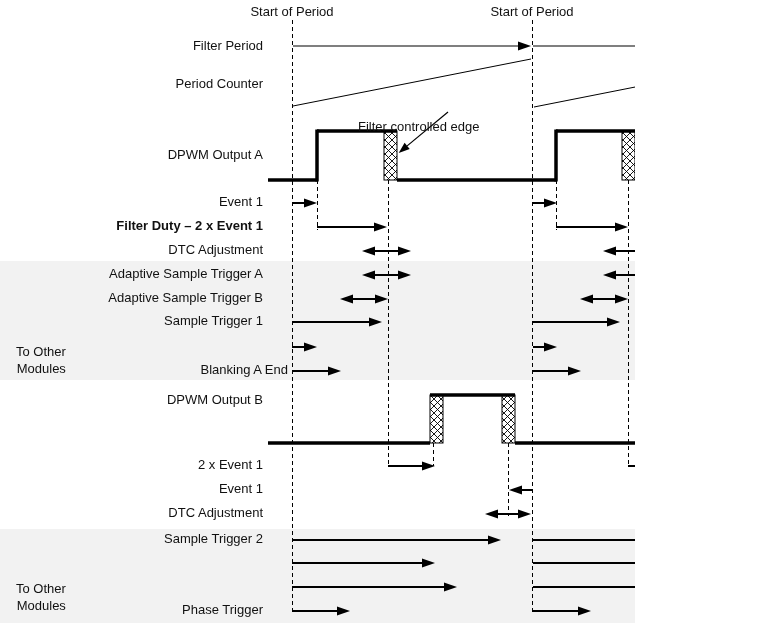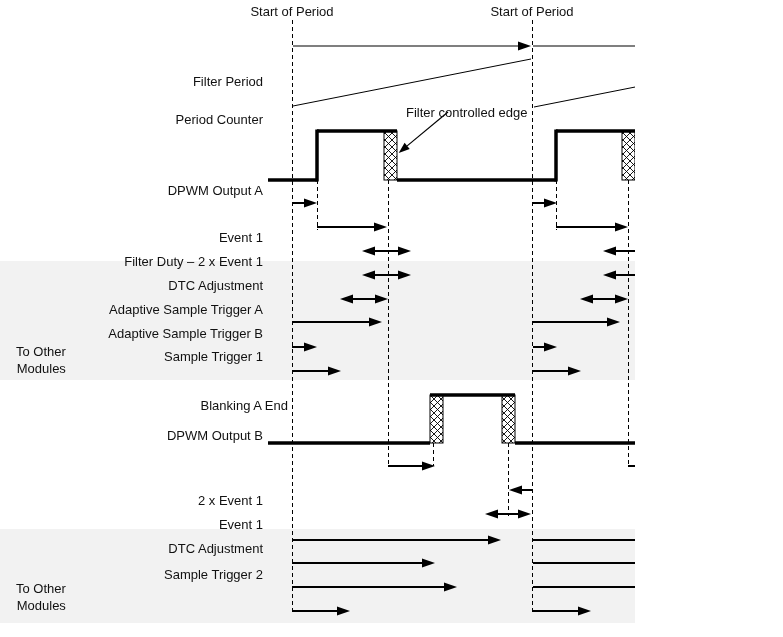--- a/index.html
+++ b/index.html
@@ -11,7 +11,7 @@
   .stage svg{position:absolute;left:0;top:0;}
   .lbl{position:absolute;white-space:nowrap;line-height:16px;}
   .center{transform:translateX(-50%);}
-  .rlabel{position:absolute;left:13px;width:250px;text-align:right;line-height:16px;white-space:nowrap;margin-top:36px;}
+  .rlabel{position:absolute;left:13px;width:250px;text-align:right;line-height:16px;white-space:nowrap;}
   .llabel{position:absolute;left:16px;text-align:right;line-height:17px;white-space:nowrap;}
 </style>
 </head>

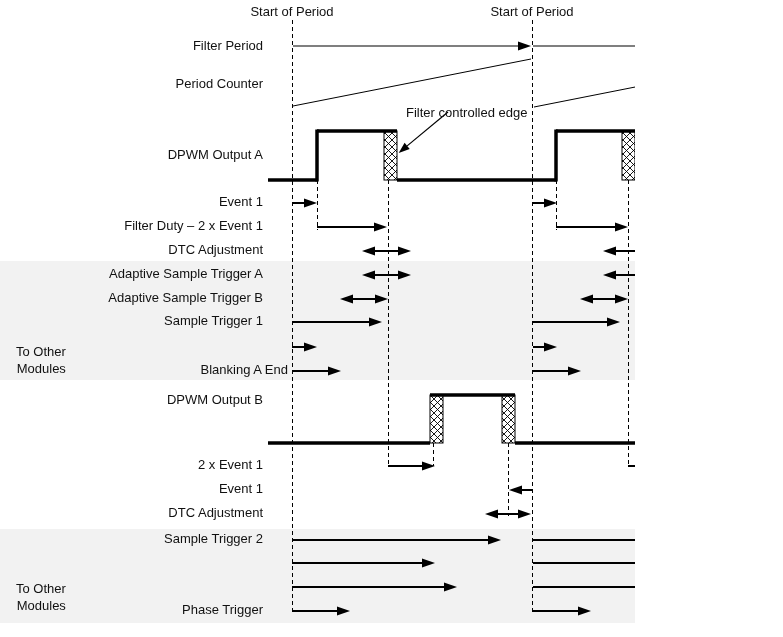--- a/index.html
+++ b/index.html
@@ -146,7 +146,7 @@
   <div class="rlabel" id="dpwma-label" style="top: 147px; text-align: right;">DPWM Output A</div>
   <div class="rlabel" id="dpwmb-label" style="top: 392px; text-align: right;">DPWM Output B</div>
 
-  <div class="lbl" id="fce-label" style="left: 358px; top: 105px; margin-left: 48px;">Filter controlled edge</div>
+  <div class="lbl" id="fce-label" style="left: 358px; top: 119px;">Filter controlled edge</div>
 
   <div class="llabel" id="tom1" style="top: 343px;">
     <div>To Other</div>

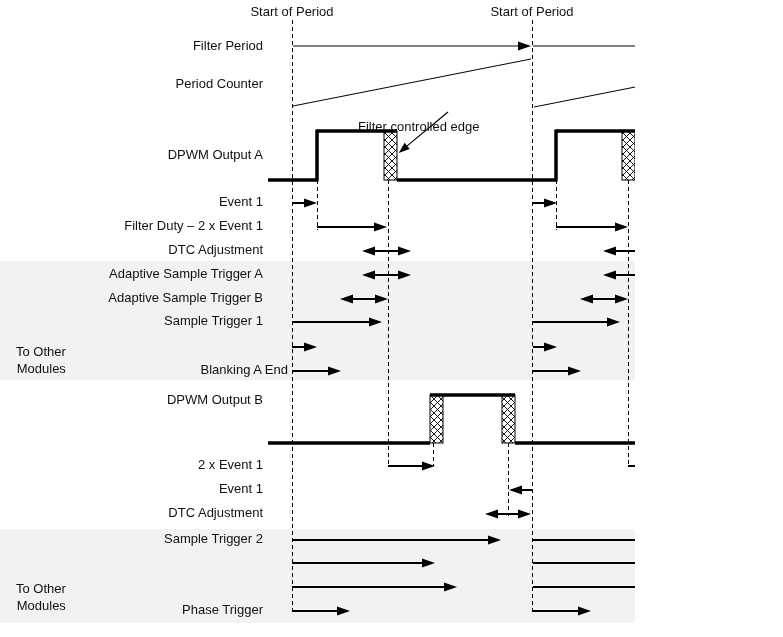--- a/index.html
+++ b/index.html
@@ -157,7 +157,7 @@
     <div>Modules</div>
   </div>
 <div class="rlabel" style="top: 194px;">Event 1</div>
-    <div class="rlabel" style="top: 218px;">Filter Duty – 2 x Event 1</div>
+    <div class="rlabel" style="top: 218px; font-weight: bold;">Filter Duty – 2 x Event 1</div>
     <div class="rlabel" style="top: 242px;">DTC Adjustment</div>
     <div class="rlabel" style="top: 266px;">Adaptive Sample Trigger A</div>
     <div class="rlabel" style="top: 290px;">Adaptive Sample Trigger B</div>

